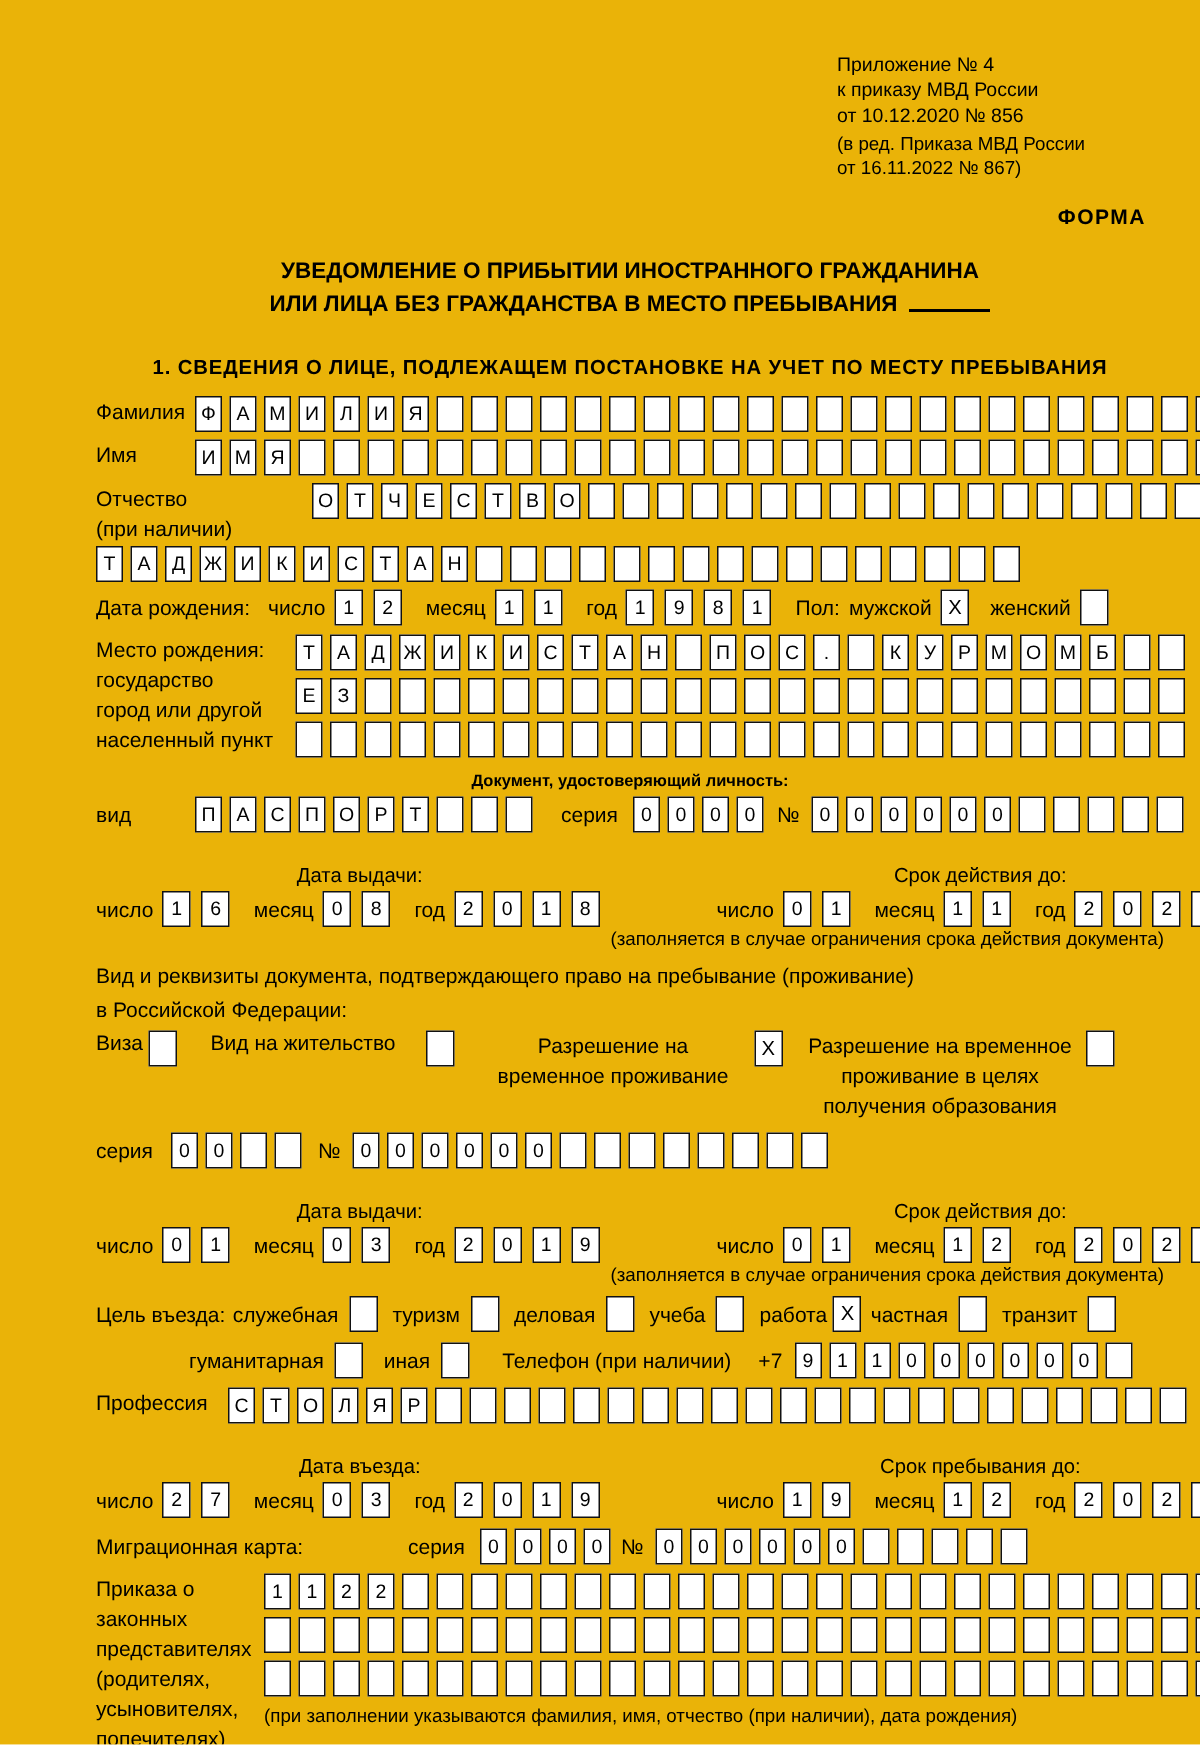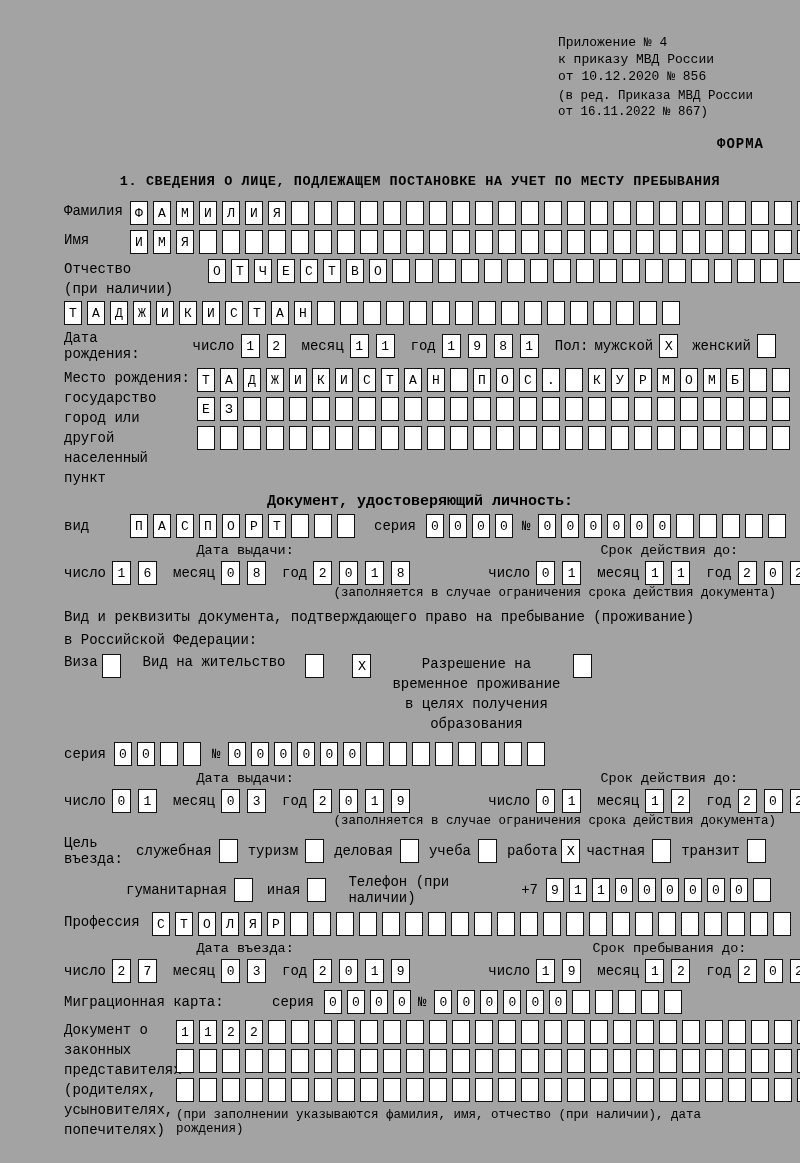--- a/index.html
+++ b/index.html
@@ -4,8 +4,8 @@
 <style>
   html,body{margin:0;padding:0;background:#fff;}
   .page{
-    width:800px;height:1163px;box-sizing:border-box;background:#a3a3a3;color:#000;
-    font-family:Liberation Mono, monospace;position:relative;
+    width:800px;height:1163px;box-sizing:border-box;background:#eab308;color:#000;
+    font-family:Liberation Sans, sans-serif;position:relative;
     padding:34px 24px 10px 64px;overflow:hidden;
   }
   

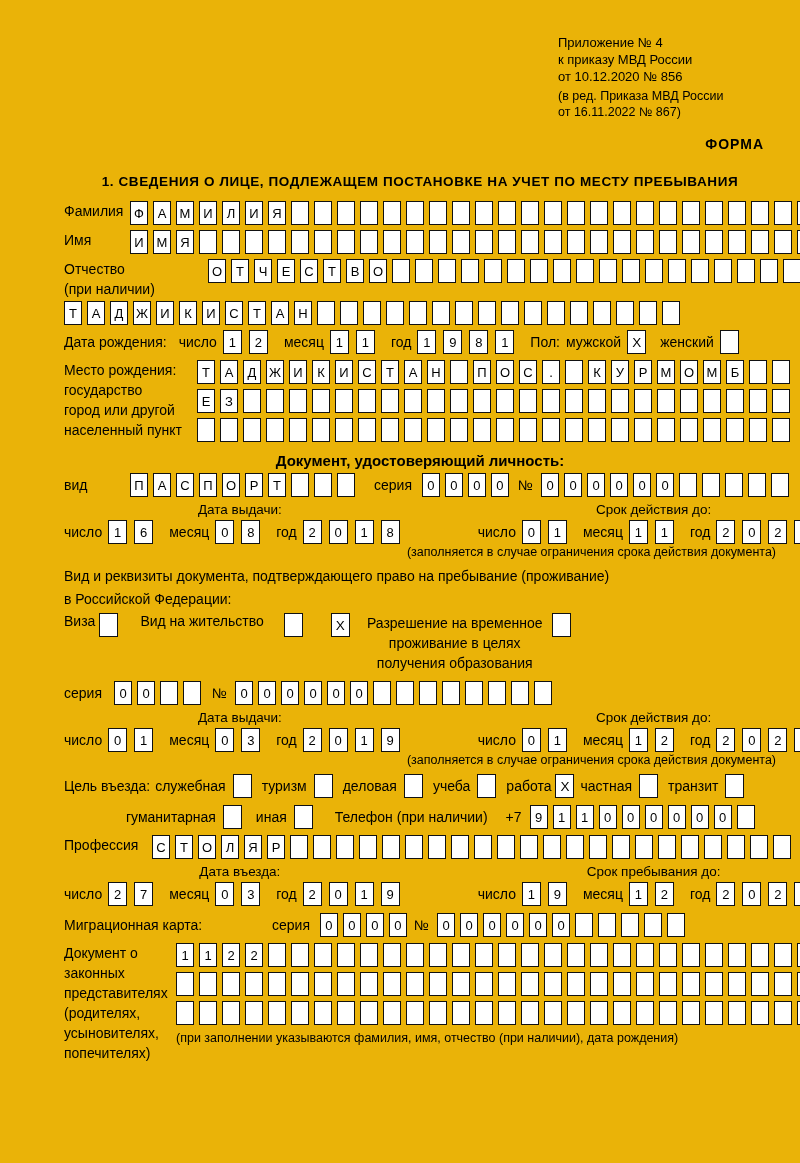--- a/index.html
+++ b/index.html
@@ -65,6 +65,10 @@
   </div>
   <div class="forma">ФОРМА</div>
 
+  <div class="title">
+    <div>УВЕДОМЛЕНИЕ О ПРИБЫТИИ ИНОСТРАННОГО ГРАЖДАНИНА</div>
+    <div><span>ИЛИ ЛИЦА БЕЗ ГРАЖДАНСТВА В МЕСТО ПРЕБЫВАНИЯ</span><span class="blank-line"></span></div>
+  </div>
 
   <div class="sec-heading">1. СВЕДЕНИЯ О ЛИЦЕ, ПОДЛЕЖАЩЕМ ПОСТАНОВКЕ НА УЧЕТ ПО МЕСТУ ПРЕБЫВАНИЯ</div>
 

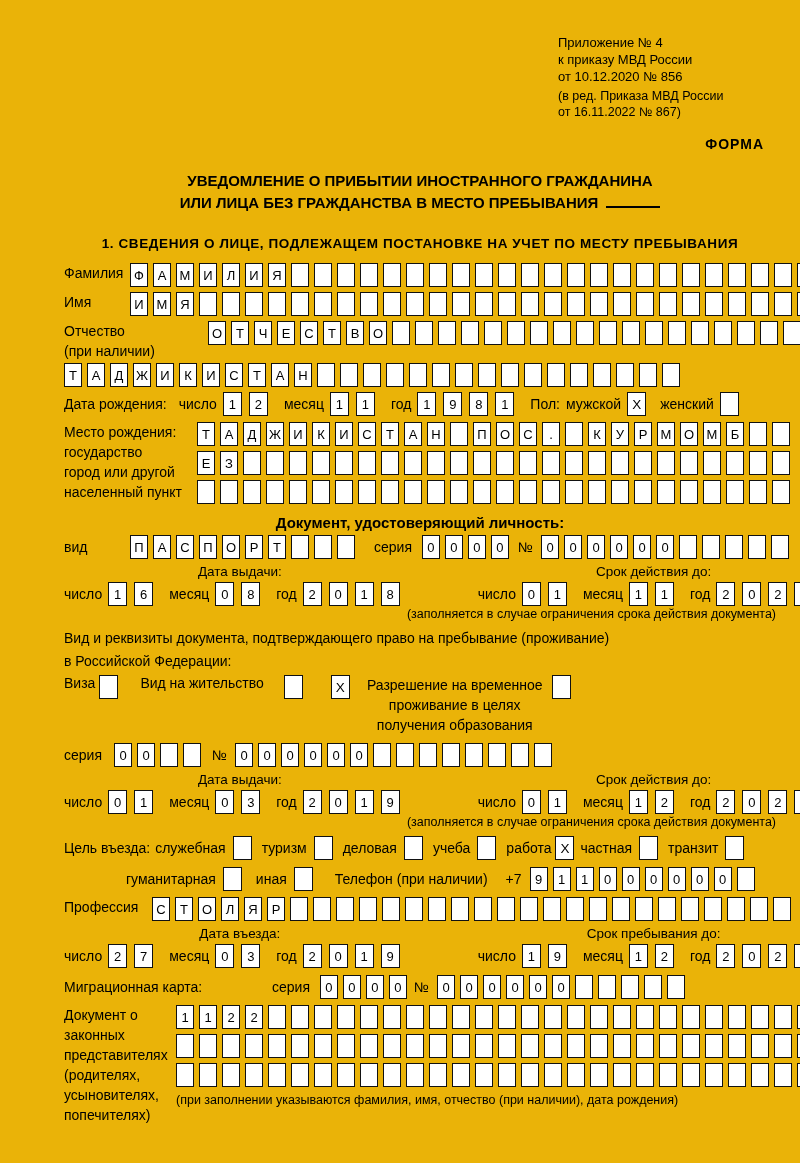--- a/index.html
+++ b/index.html
@@ -26,7 +26,7 @@
       justify-content:center;font-size:13.5px;flex:none;vertical-align:middle;background:#fff;}
   .w66{width:66px;} .w144{width:144px;} .w117{width:117px;} .w133{width:133px;} .w88{width:88px;} .w112{width:112px;}
   .stackrows .cells{margin-bottom:5px;}
-  .center-bold{font-weight:bold;font-size:15px;text-align:center;margin-top:5px;}
+  .center-bold{font-weight:bold;font-size:11px;text-align:center;margin-top:5px;}
   
   .dates{display:flex;margin-top:5px;}
   .dg .dh{text-align:center;font-size:13.5px;margin-bottom:3px;}

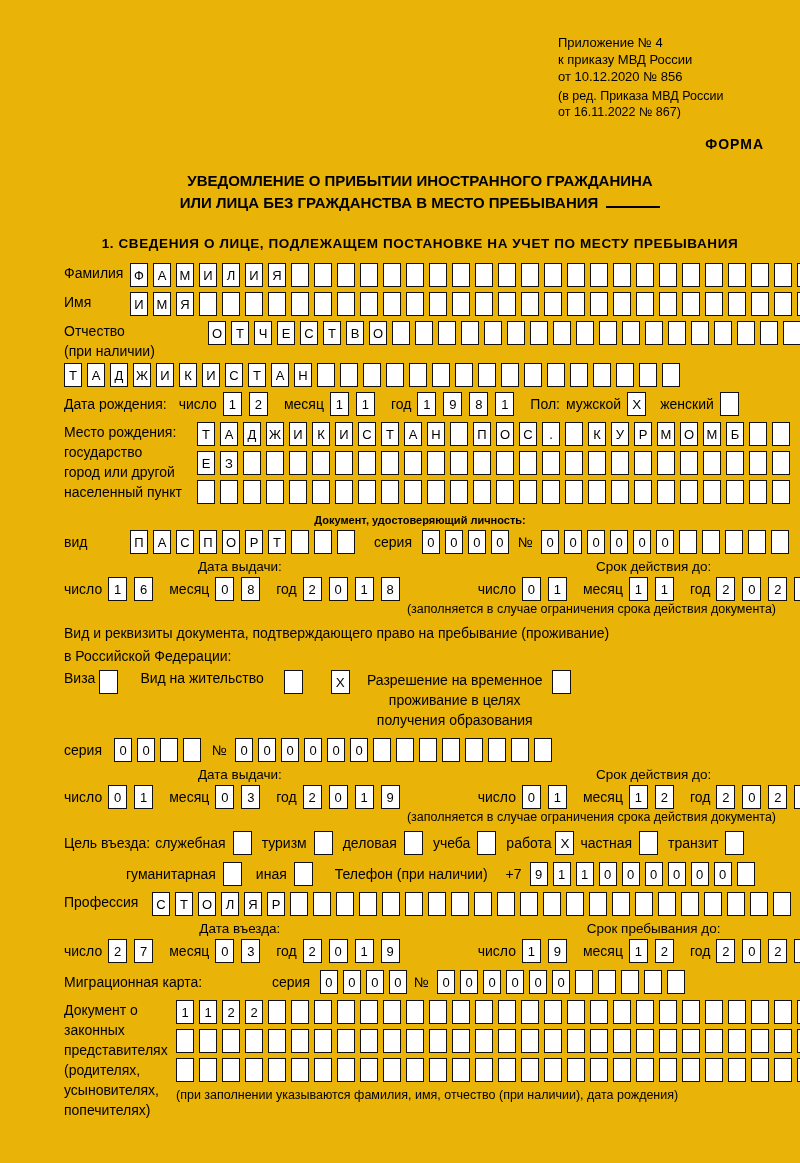--- a/index.html
+++ b/index.html
@@ -28,7 +28,7 @@
   .stackrows .cells{margin-bottom:5px;}
   .center-bold{font-weight:bold;font-size:11px;text-align:center;margin-top:5px;}
   
-  .dates{display:flex;margin-top:5px;}
+  .dates{display:flex;margin-top:21px;}
   .dg .dh{text-align:center;font-size:13.5px;margin-bottom:3px;}
   .dl{display:flex;align-items:center;font-size:14px;}
   .dl .dlab{margin-right:6px;}

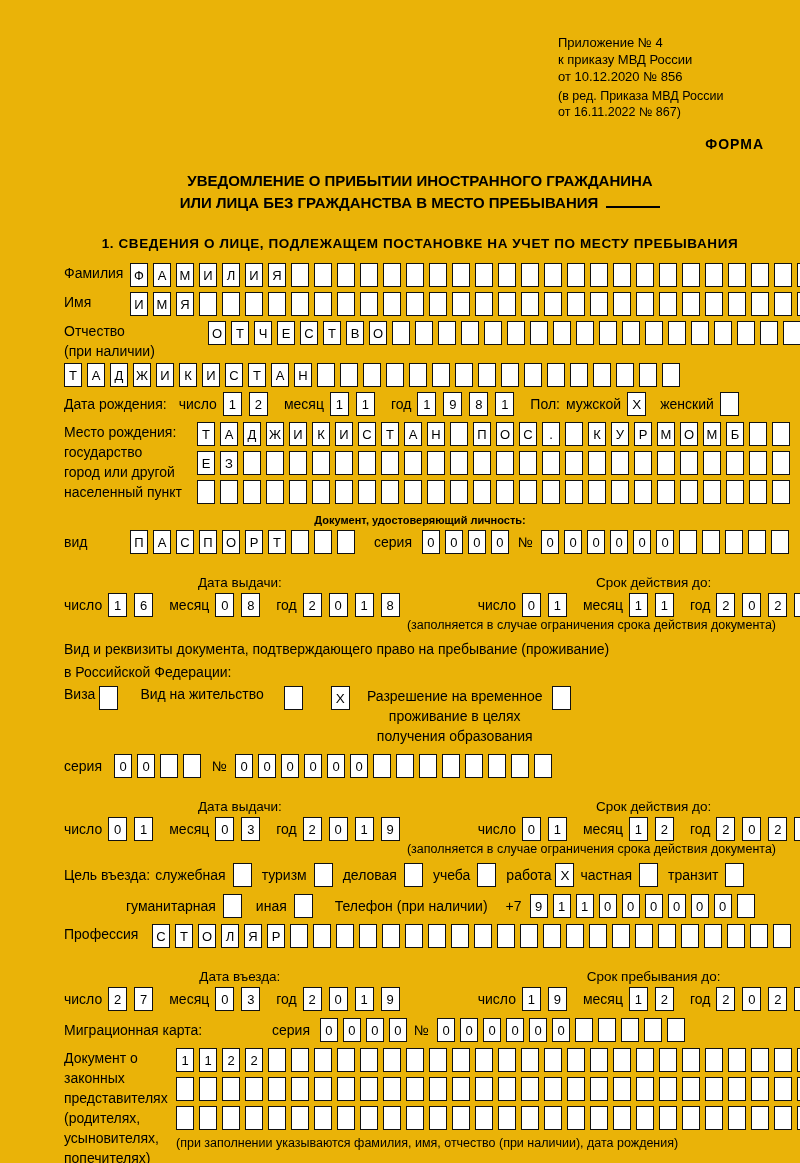--- a/index.html
+++ b/index.html
@@ -431,6 +431,7 @@
       <span class="cb" style="margin-left:20px;"></span>
     </div>
     <div class="opt" style="margin-left:20px;">
+      <span class="opt-ml">Разрешение на временное проживание</span>
       <span class="cb">X</span>
     </div>
     <div class="opt" style="margin-left:16px;">

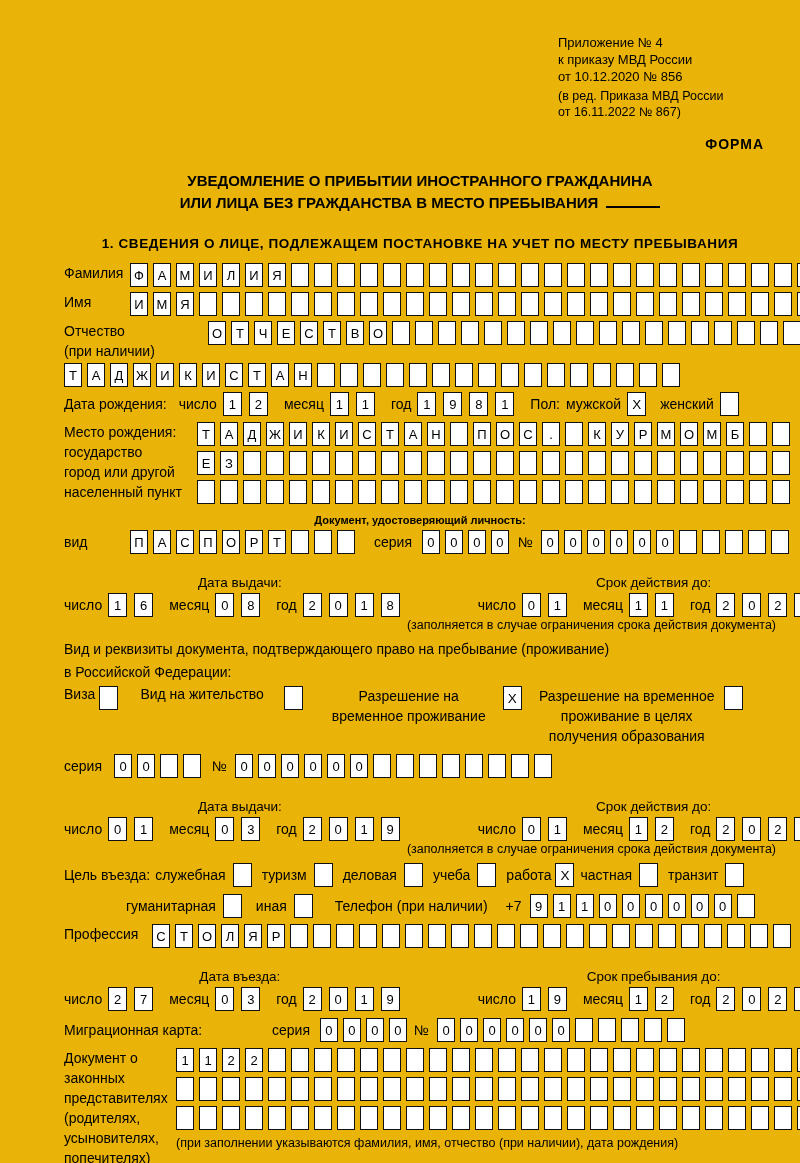--- a/index.html
+++ b/index.html
@@ -661,7 +661,7 @@
 
   <div class="frow stackrows" style="margin-top:6px;">
     <div class="lbl w112">
-      <div>Документ о</div>
+      <div>Приказа о</div>
       <div>законных</div>
       <div>представителях</div>
       <div>(родителях,</div>

